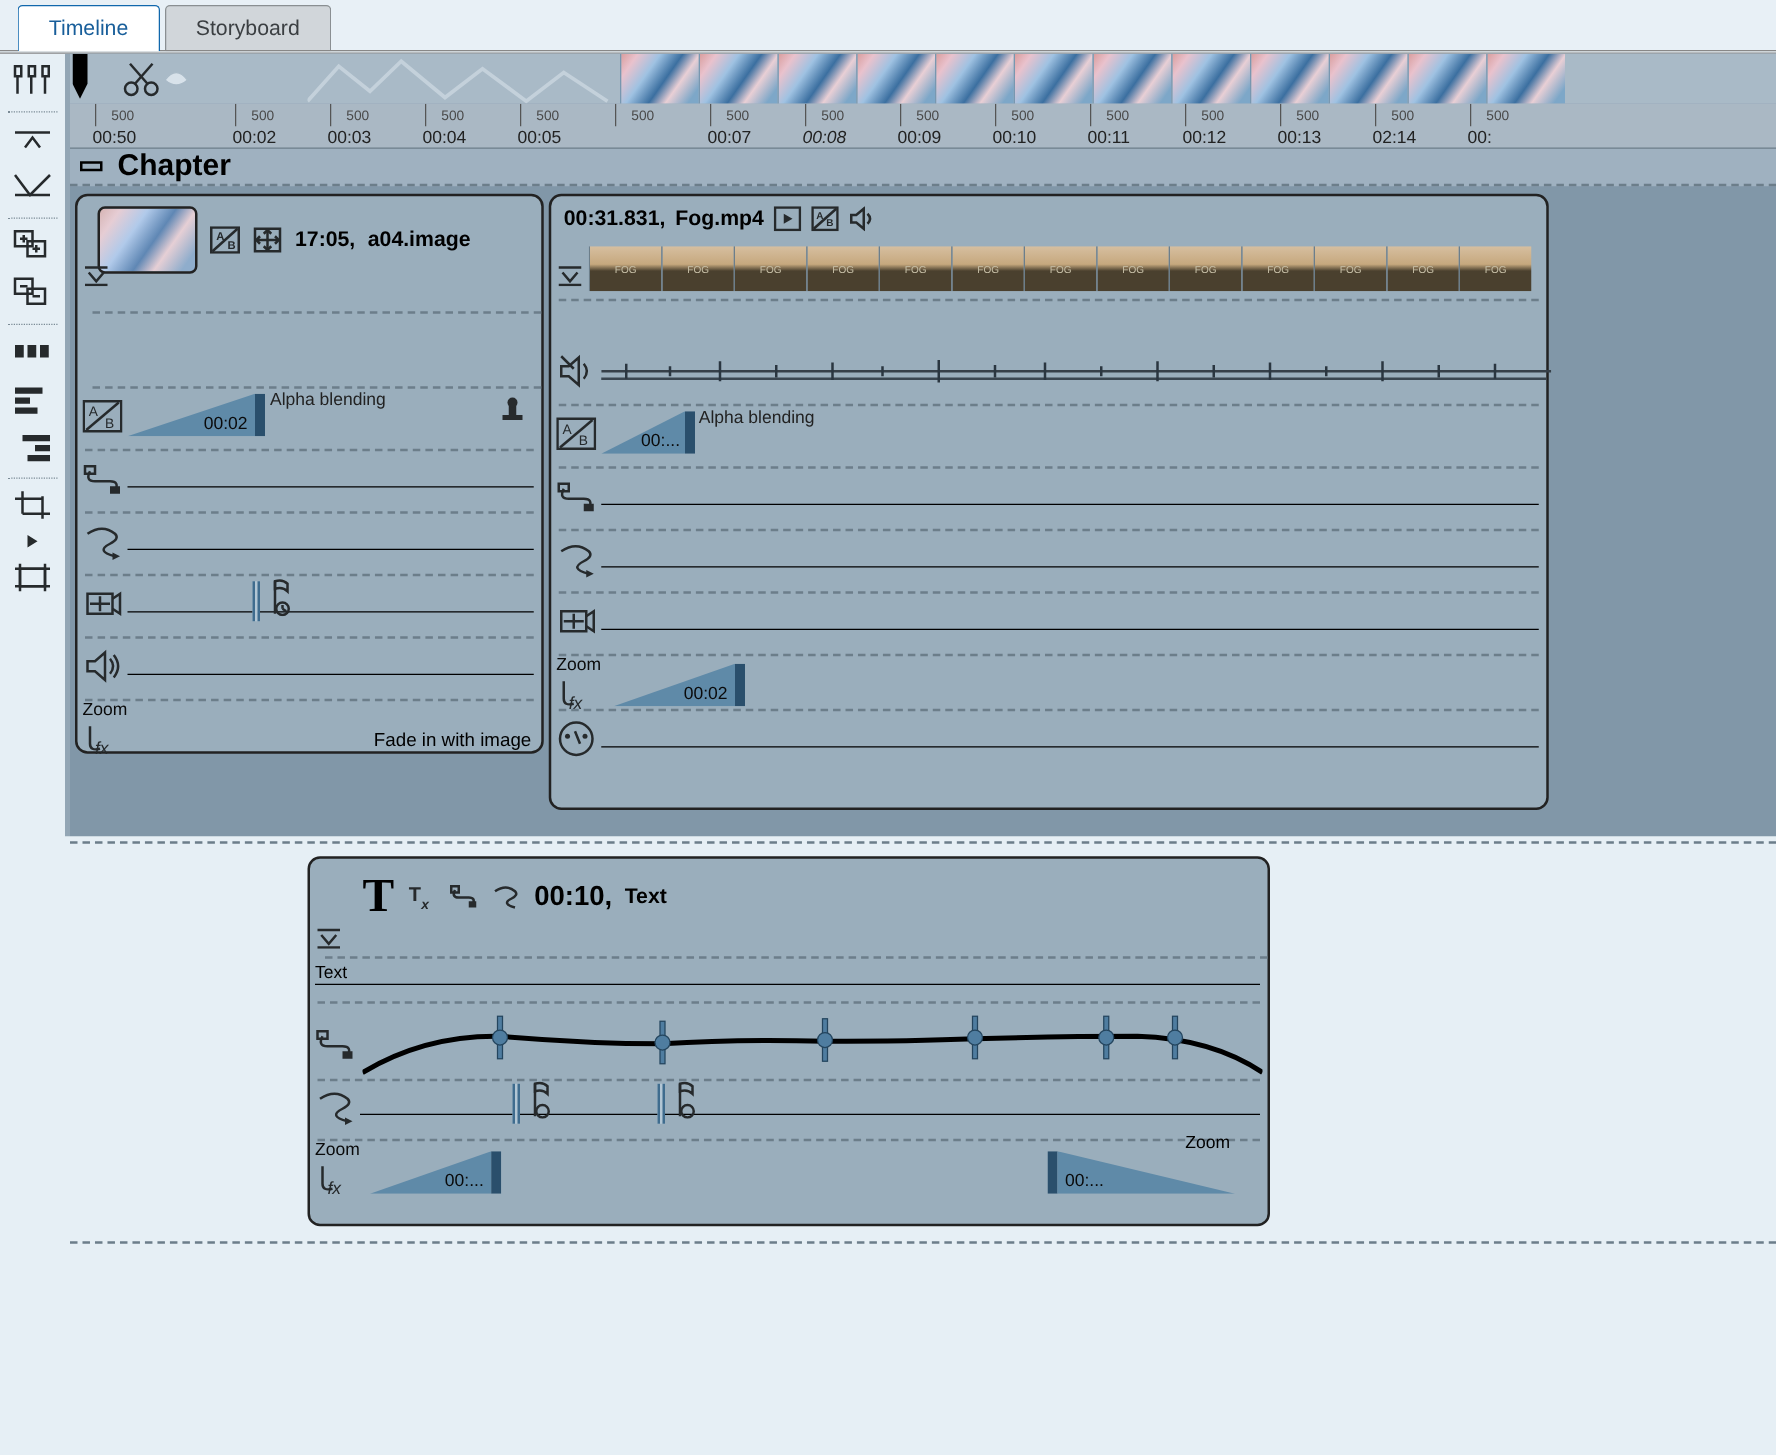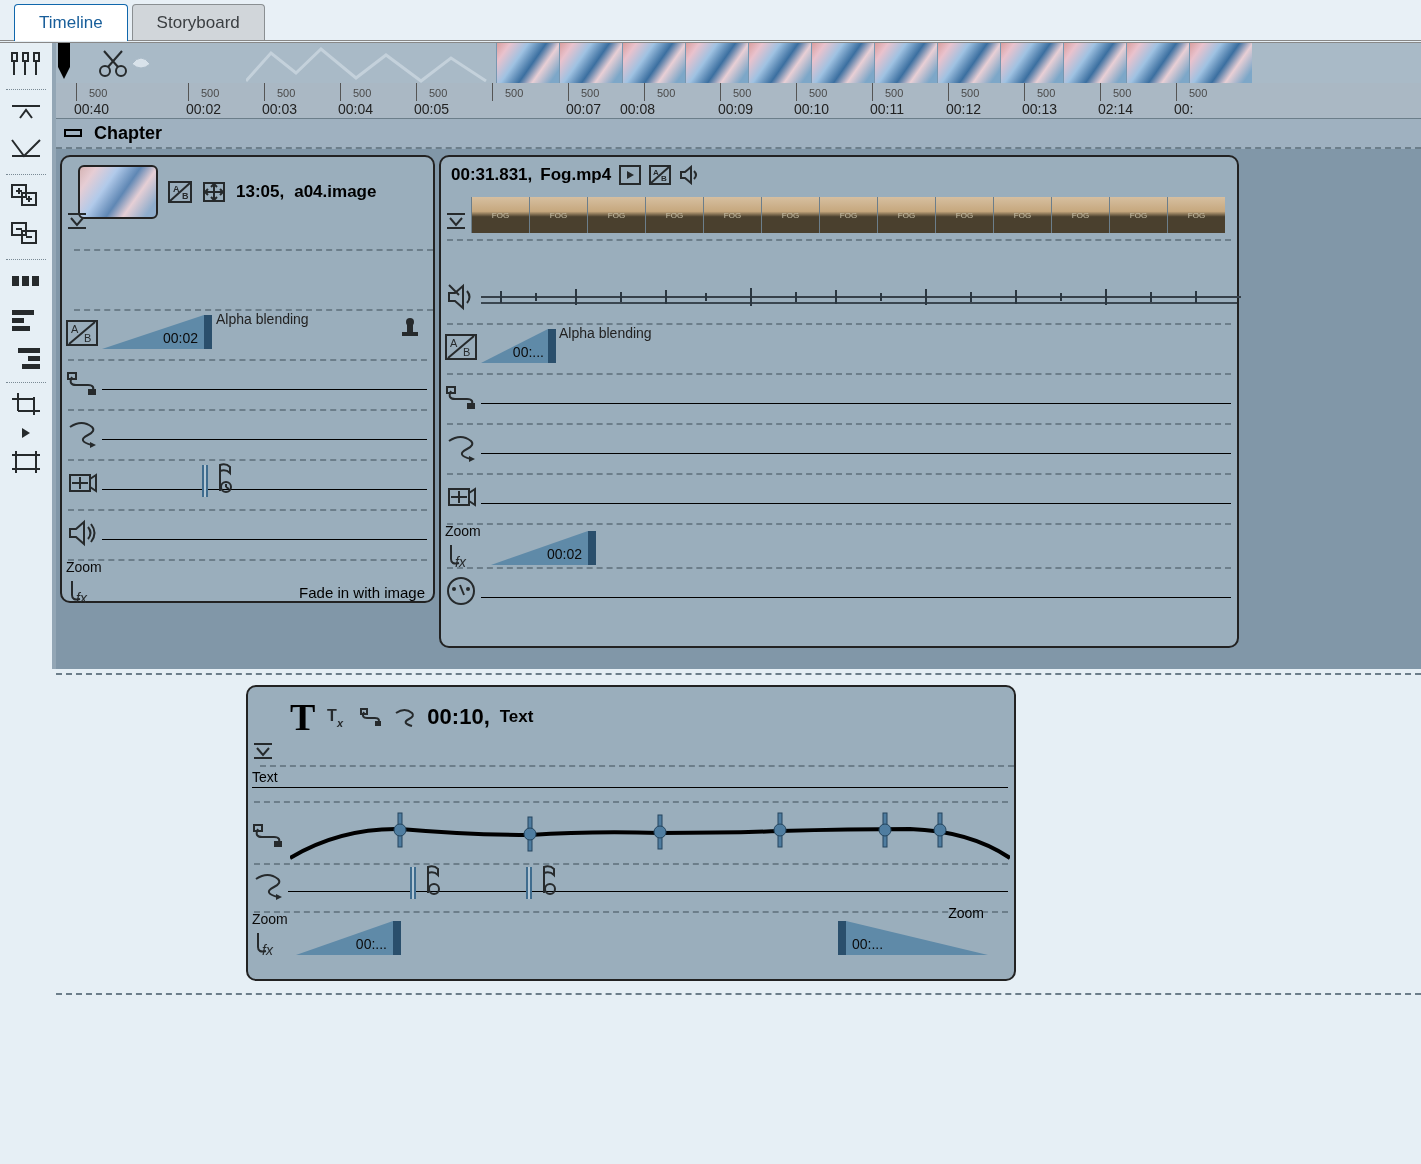--- a/index.html
+++ b/index.html
@@ -235,7 +235,7 @@
 
     <div class="ruler">
       <div class="ruler-marks" id="ruler-marks">
-          <div class="timelabel" style="left: 18px;">00:40</div>
+          <div class="timelabel" style="left: 18px;">00:50</div>
           <div class="tick" style="left: 20px;"></div>
           <div class="timelabel" style="left: 130px;">00:02</div>
           <div class="tick" style="left: 132px;"></div>

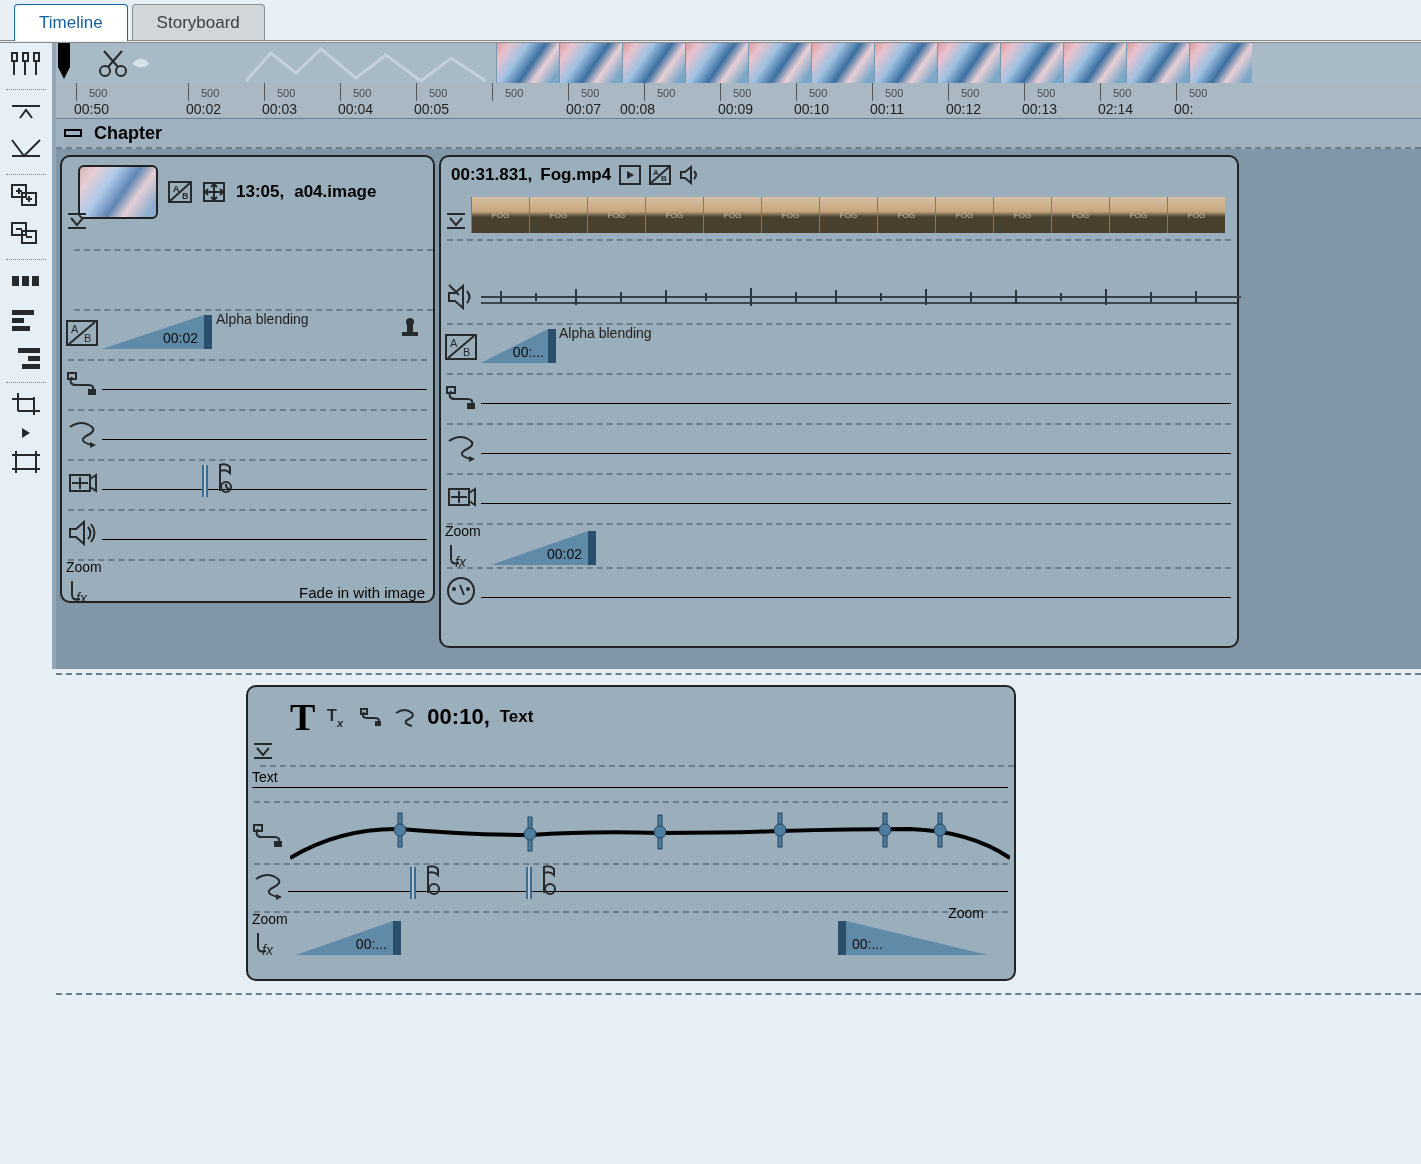--- a/index.html
+++ b/index.html
@@ -249,7 +249,7 @@
           <div class="tick" style="left: 436px;"></div>
           <div class="timelabel" style="left: 510px;">00:07</div>
           <div class="tick" style="left: 512px;"></div>
-          <div class="timelabel" style="left: 564px;">00:08</div>
+          <div class="timelabel" style="left: 586px; font-style: italic;">00:08</div>
           <div class="tick" style="left: 588px;"></div>
           <div class="timelabel" style="left: 662px;">00:09</div>
           <div class="tick" style="left: 664px;"></div>

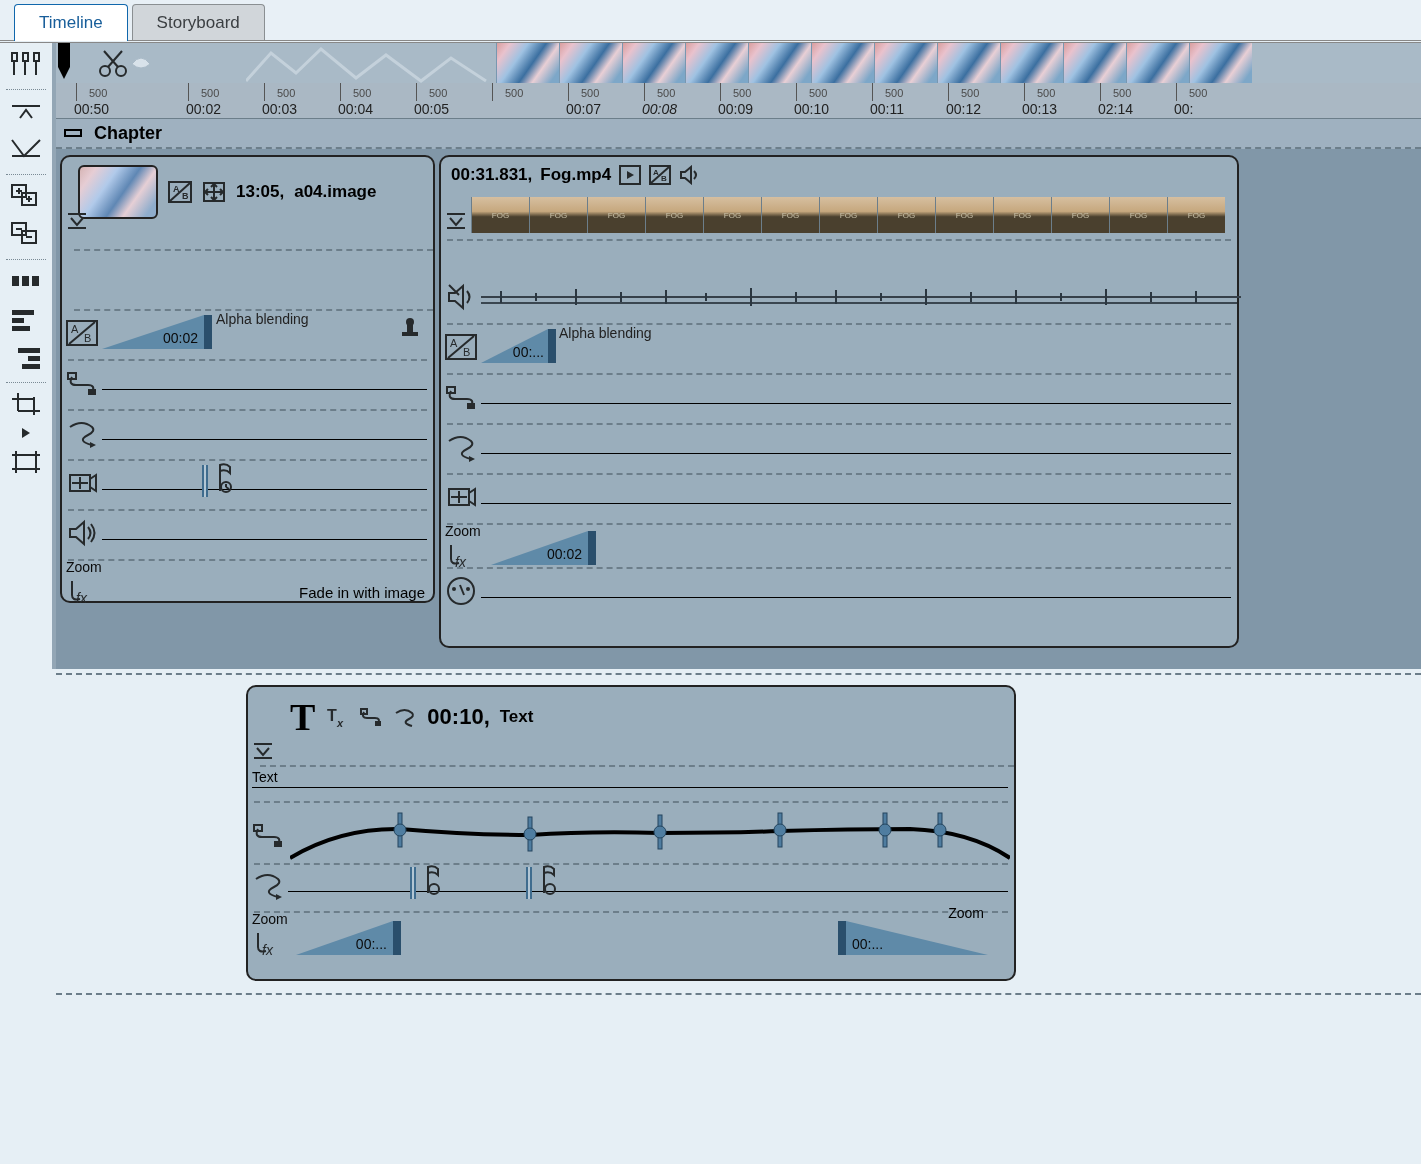--- a/index.html
+++ b/index.html
@@ -39,7 +39,7 @@
   
   .chapter-hdr{background:#9fb1c0;height:30px;display:flex;align-items:center;padding-left:8px;border-bottom:2px dashed #6c7e8a;}
   .chap-minus{width:18px;height:8px;border:2px solid #000;margin-right:12px;}
-  .chap-title{font-weight:700;font-size:18px;color:#000;}
+  .chap-title{font-weight:700;font-size:24px;color:#000;}
 
   
   .clips-region{position:relative;height:520px;}

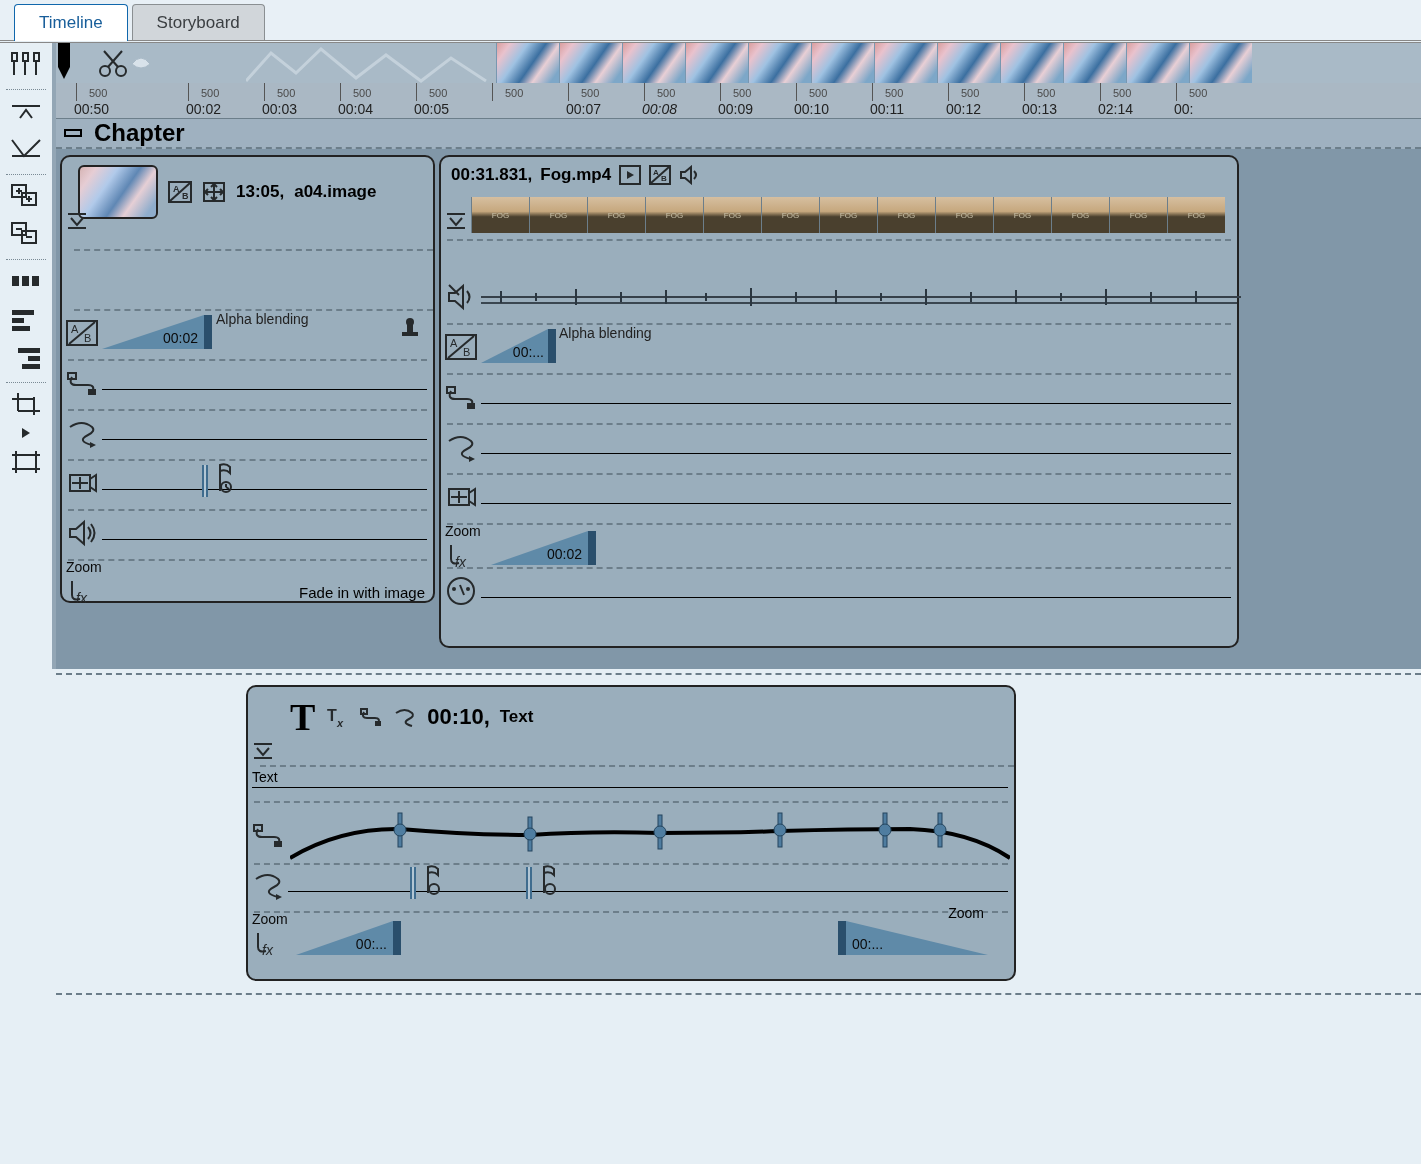--- a/index.html
+++ b/index.html
@@ -310,7 +310,7 @@
               <polyline class="ico" points="6,8 3,11 6,14"></polyline>
               <polyline class="ico" points="18,8 21,11 18,14"></polyline>
             </svg>
-          <span>13:05,</span>
+          <span>17:05,</span>
           <span>a04.image</span>
         </div>
         <div class="down-handle"><svg width="20" height="18" viewBox="0 0 20 18">

